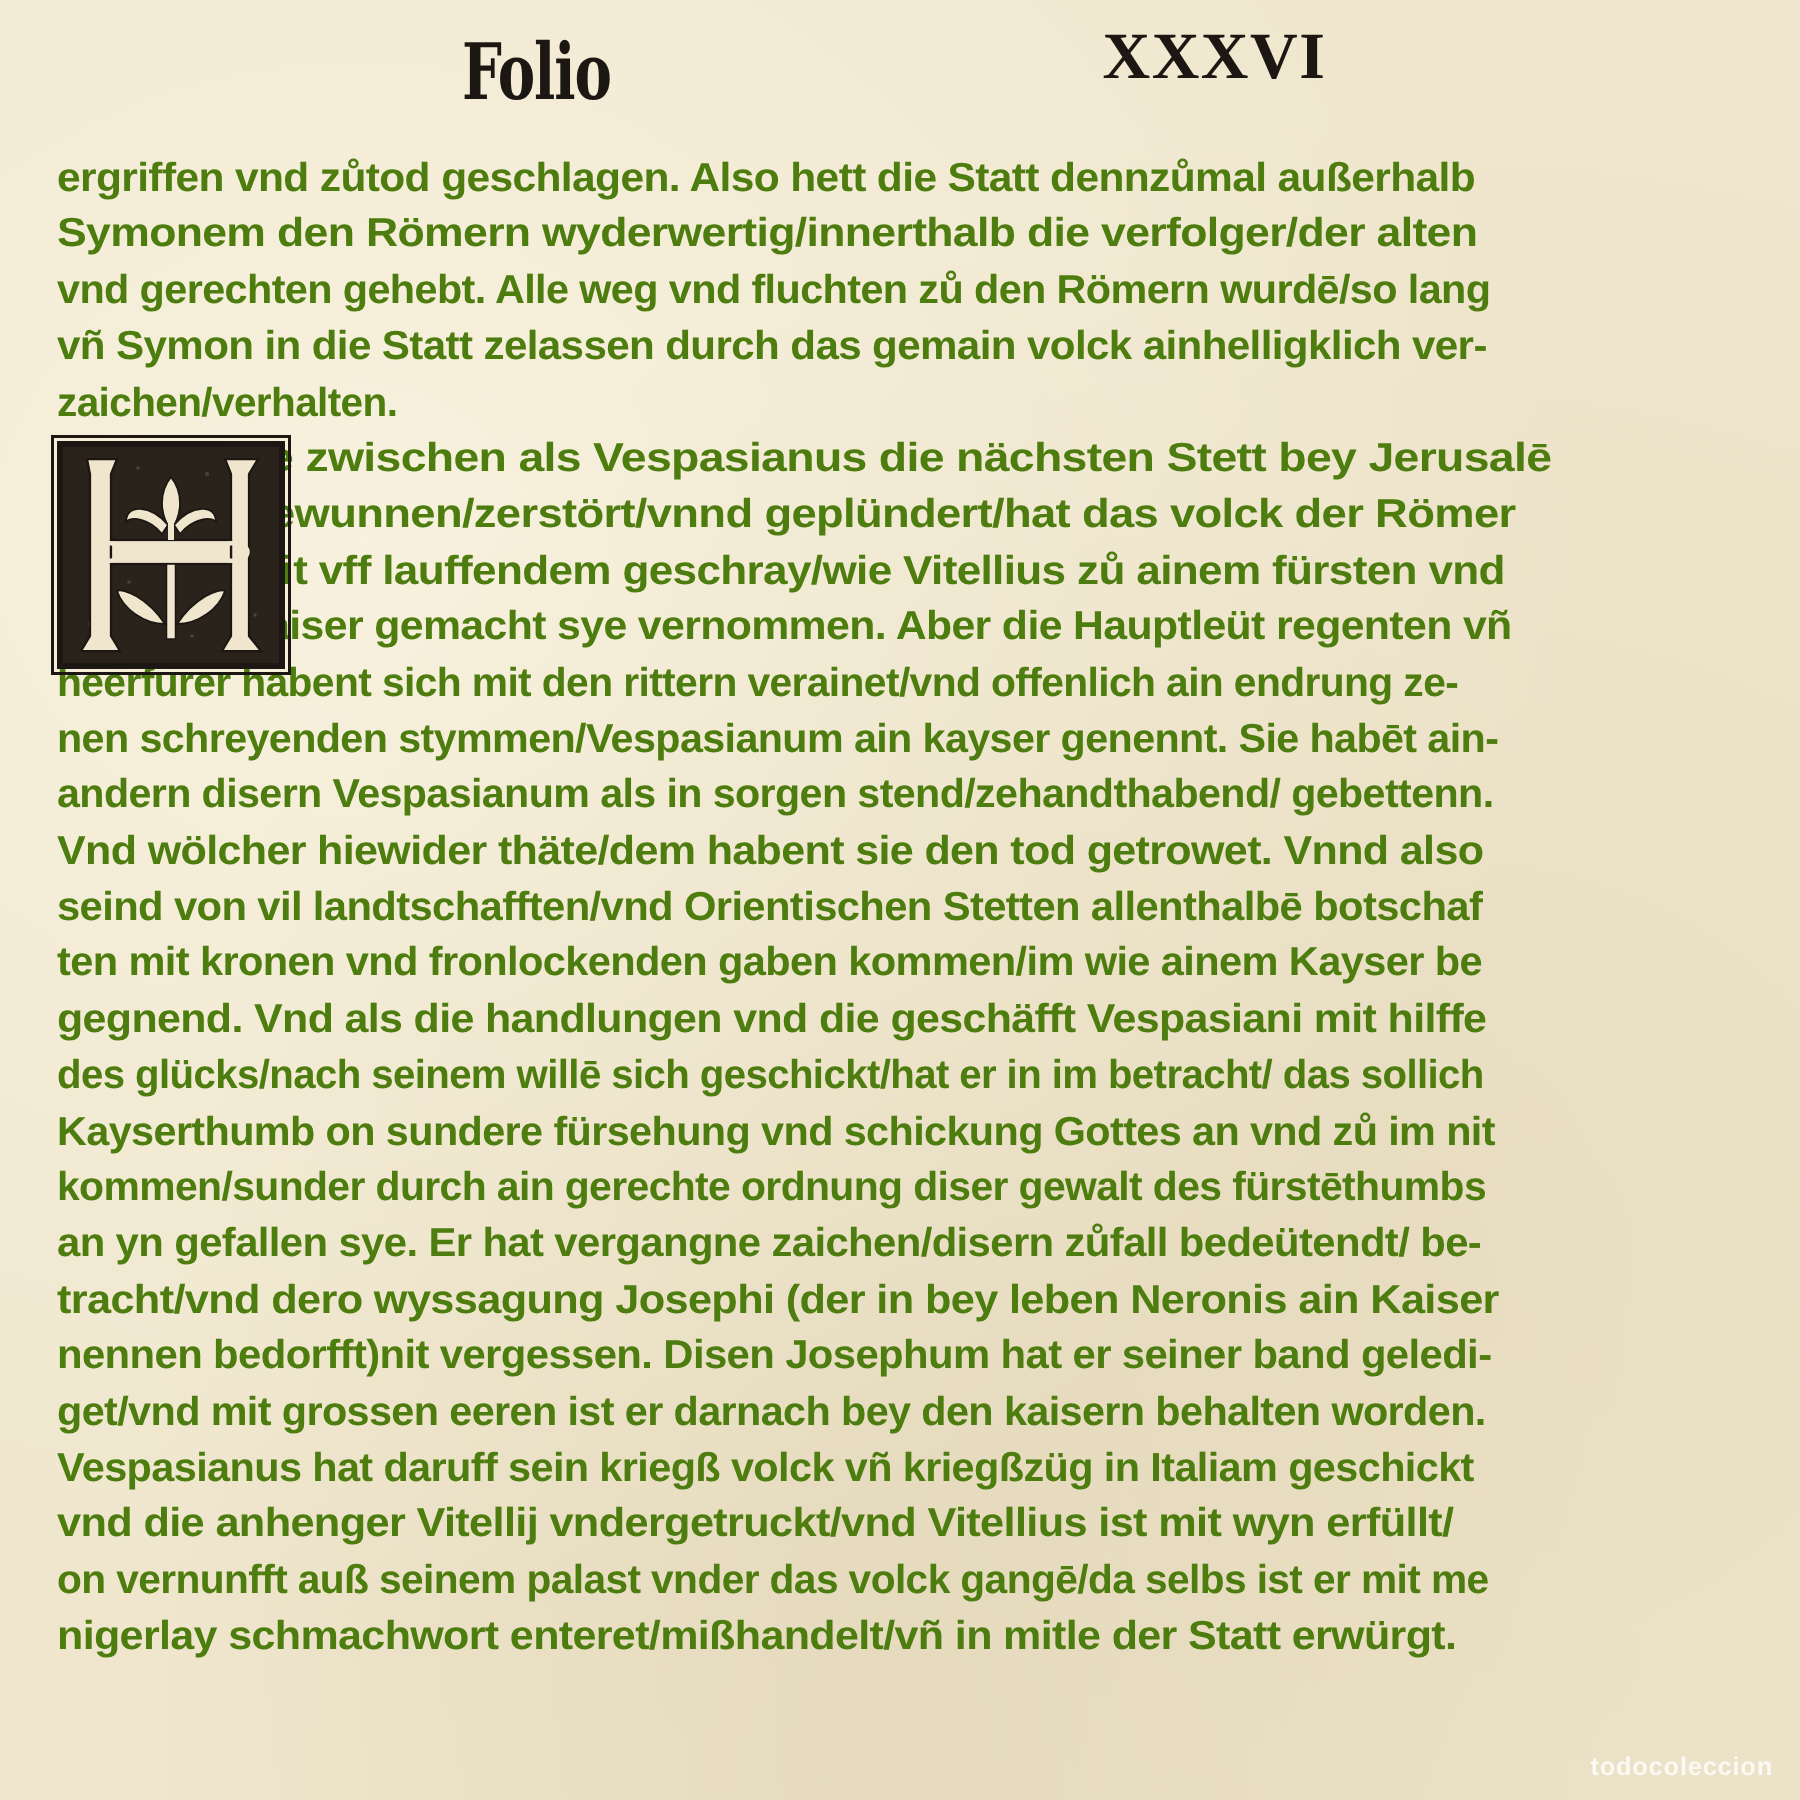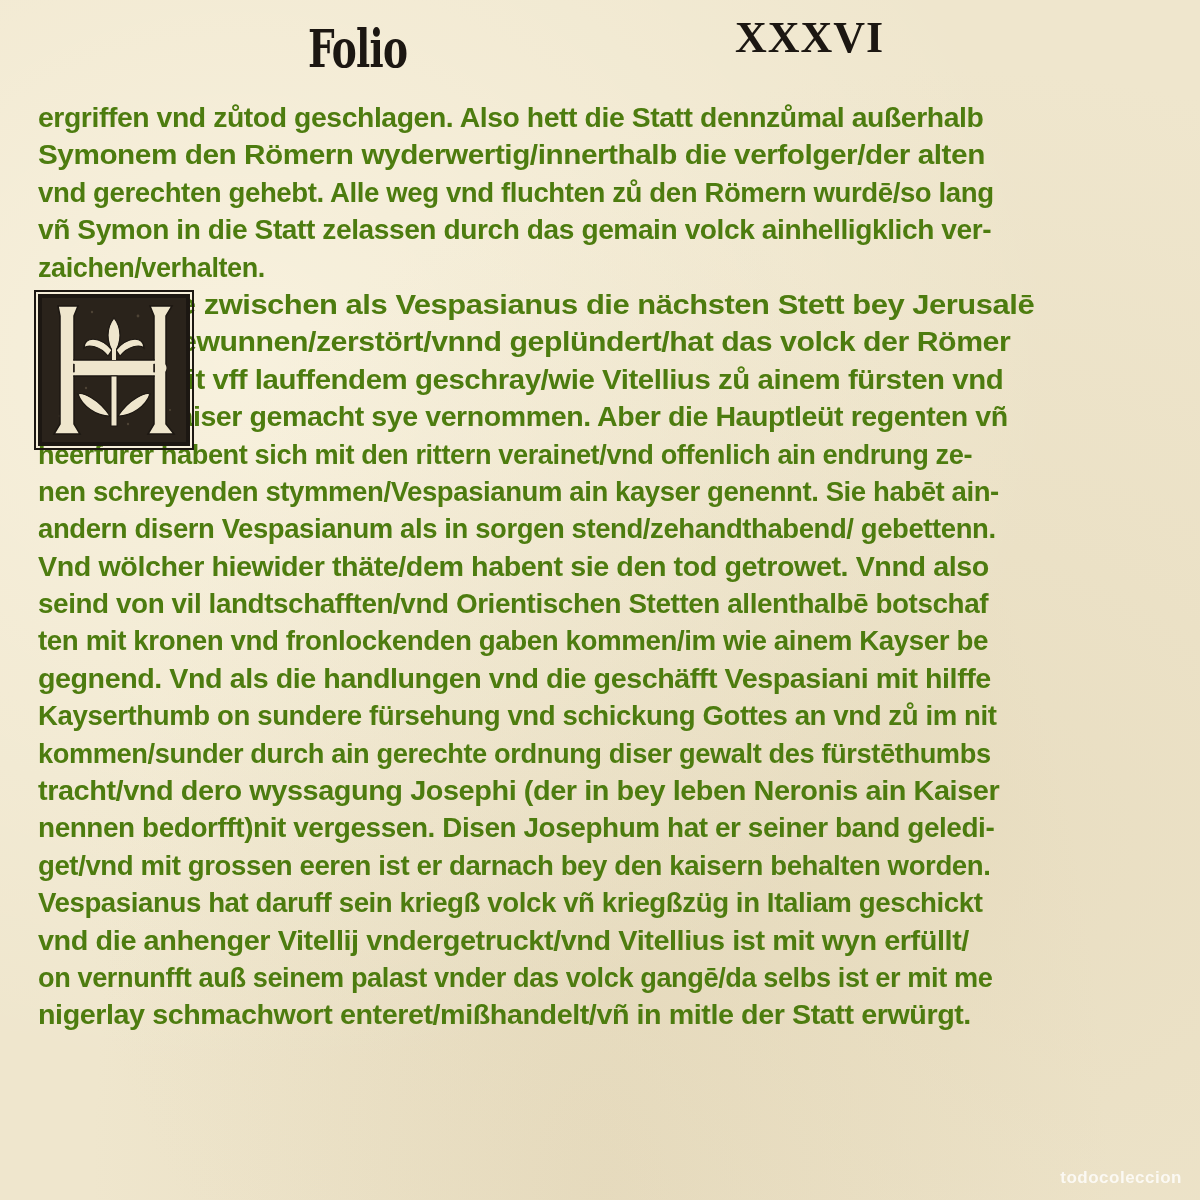--- a/index.html
+++ b/index.html
@@ -135,6 +135,7 @@
     <div class="line"><span class="txt" style="transform: scaleX(1.031);">seind von vil landtschafften/vnd Orientischen Stetten allenthalbē botschaf</span></div>
     <div class="line"><span class="txt" style="transform: scaleX(1.0264);">ten mit kronen vnd fronlockenden gaben kommen/im wie ainem Kayser be</span></div>
     <div class="line"><span class="txt" style="transform: scaleX(1.0602);">gegnend.     Vnd als die handlungen vnd die geschäfft Vespasiani mit hilffe</span></div>
+    <div class="line"><span class="txt" style="transform: scaleX(0.9917);">des glücks/nach seinem willē sich geschickt/hat er in im betracht/ das sollich</span></div>
     <div class="line"><span class="txt" style="transform: scaleX(1.0218);">Kayserthumb on sundere fürsehung vnd schickung Gottes an vnd zů im nit</span></div>
     <div class="line"><span class="txt" style="transform: scaleX(1.009);">kommen/sunder durch ain gerechte ordnung diser gewalt des fürstēthumbs</span></div>
     <div class="line"><span class="txt" style="transform: scaleX(1.0689);">tracht/vnd dero wyssagung Josephi (der in bey leben Neronis ain Kaiser</span></div>

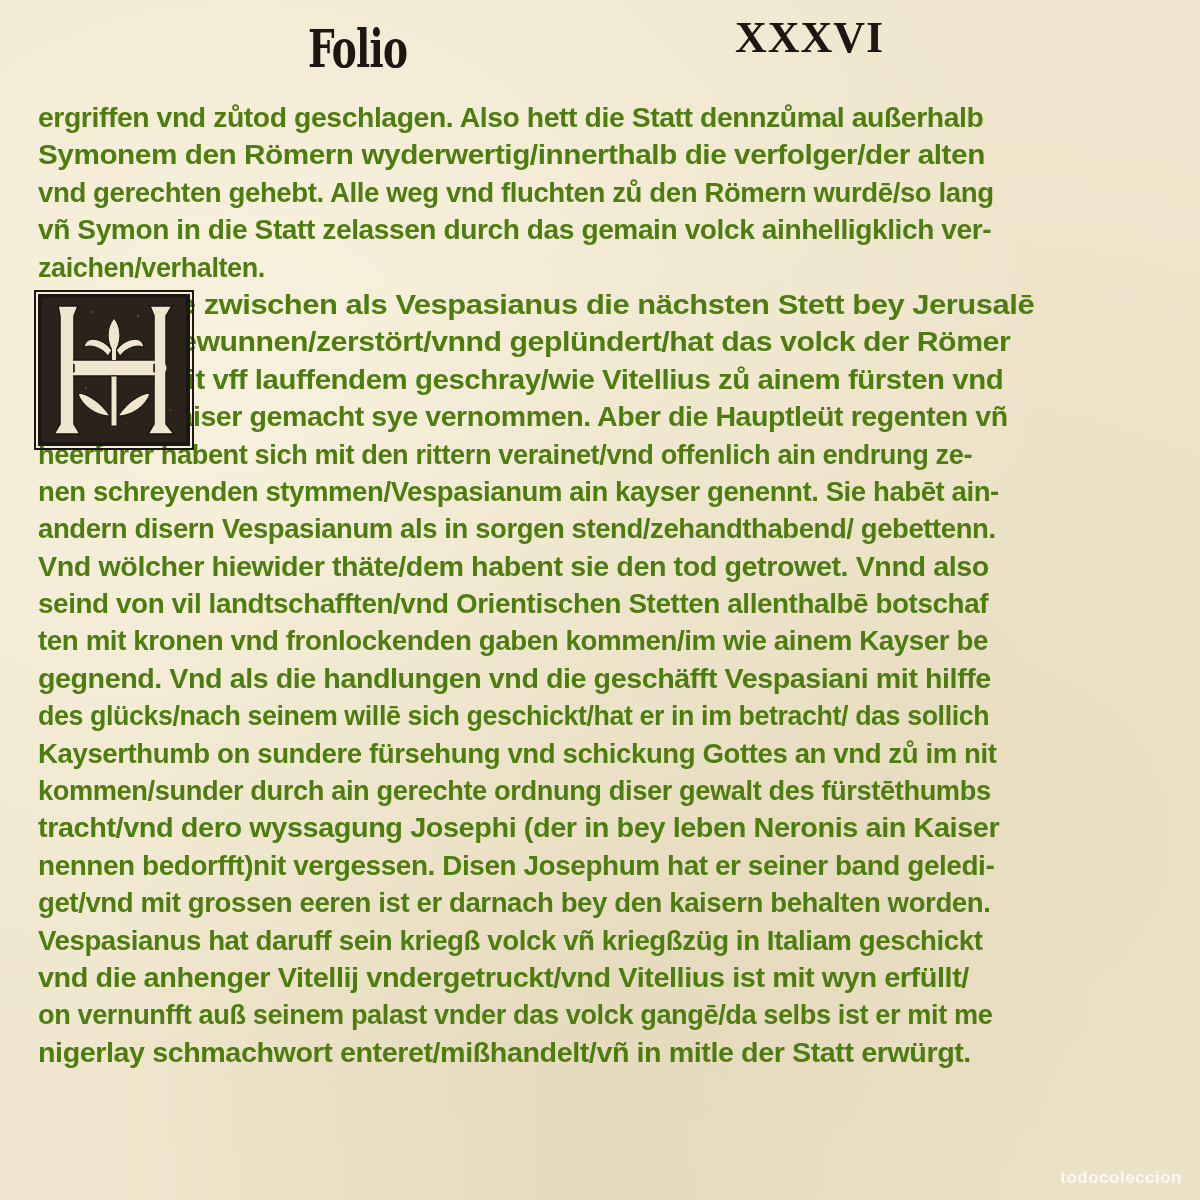--- a/index.html
+++ b/index.html
@@ -138,6 +138,7 @@
     <div class="line"><span class="txt" style="transform: scaleX(0.9917);">des glücks/nach seinem willē sich geschickt/hat er in im betracht/ das sollich</span></div>
     <div class="line"><span class="txt" style="transform: scaleX(1.0218);">Kayserthumb on sundere fürsehung vnd schickung Gottes an vnd zů im nit</span></div>
     <div class="line"><span class="txt" style="transform: scaleX(1.009);">kommen/sunder durch ain gerechte ordnung diser gewalt des fürstēthumbs</span></div>
+    <div class="line"><span class="txt" style="transform: scaleX(1.0335);">an yn gefallen sye.  Er hat vergangne zaichen/disern zůfall bedeütendt/ be-</span></div>
     <div class="line"><span class="txt" style="transform: scaleX(1.0689);">tracht/vnd dero wyssagung Josephi (der in bey leben Neronis ain Kaiser</span></div>
     <div class="line"><span class="txt" style="transform: scaleX(1.0334);">nennen bedorfft)nit vergessen.      Disen Josephum hat er seiner band geledi-</span></div>
     <div class="line"><span class="txt" style="transform: scaleX(1.0213);">get/vnd mit grossen eeren ist er darnach bey den kaisern behalten worden.</span></div>

